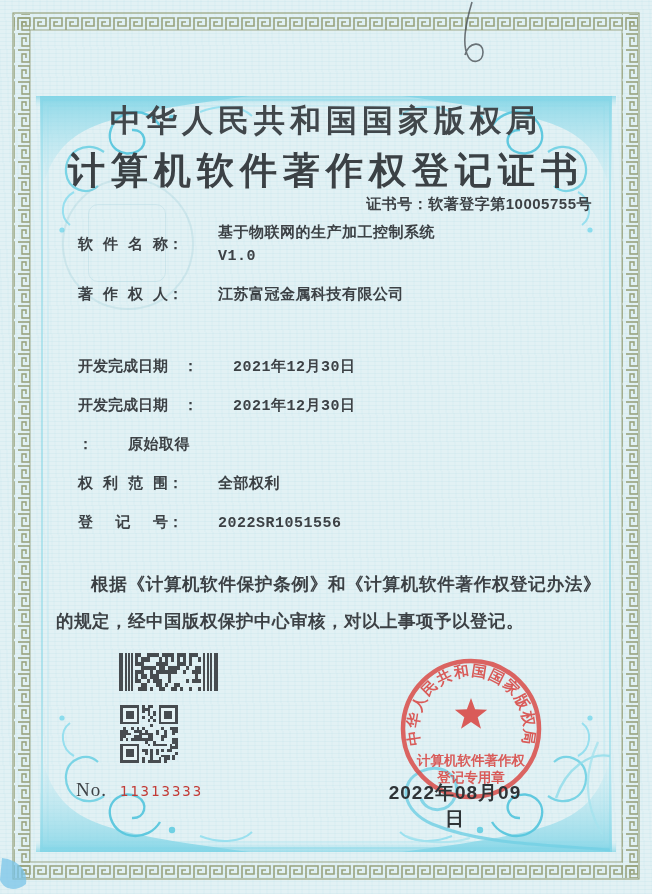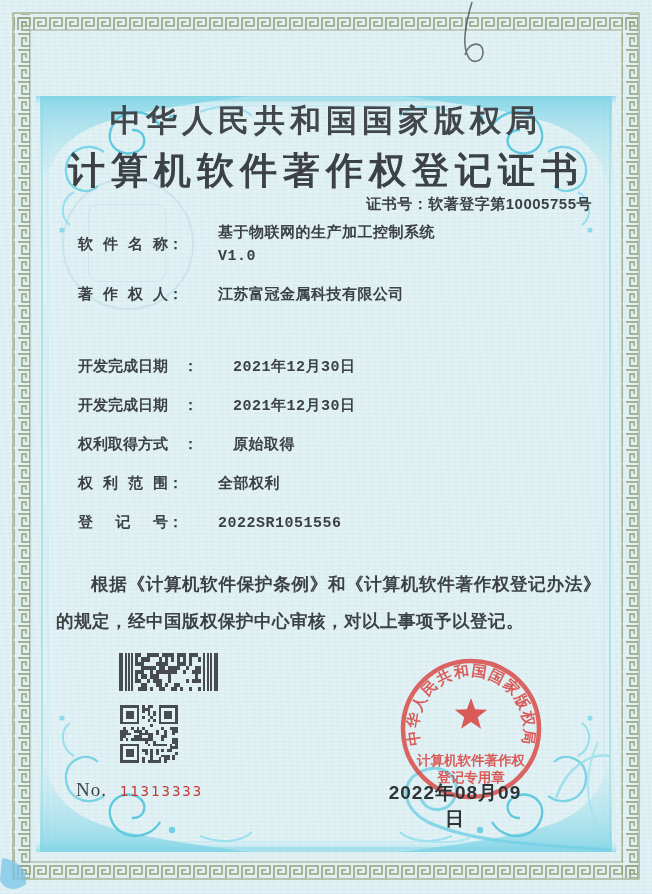--- a/index.html
+++ b/index.html
@@ -175,7 +175,6 @@
     <span class="val">2021年12月30日</span>
   </div>
   <div class="field-row">
-    <span class="lab wide">权利取得方式</span>
     <span class="colon">：</span>
     <span class="val">原始取得</span>
   </div>

